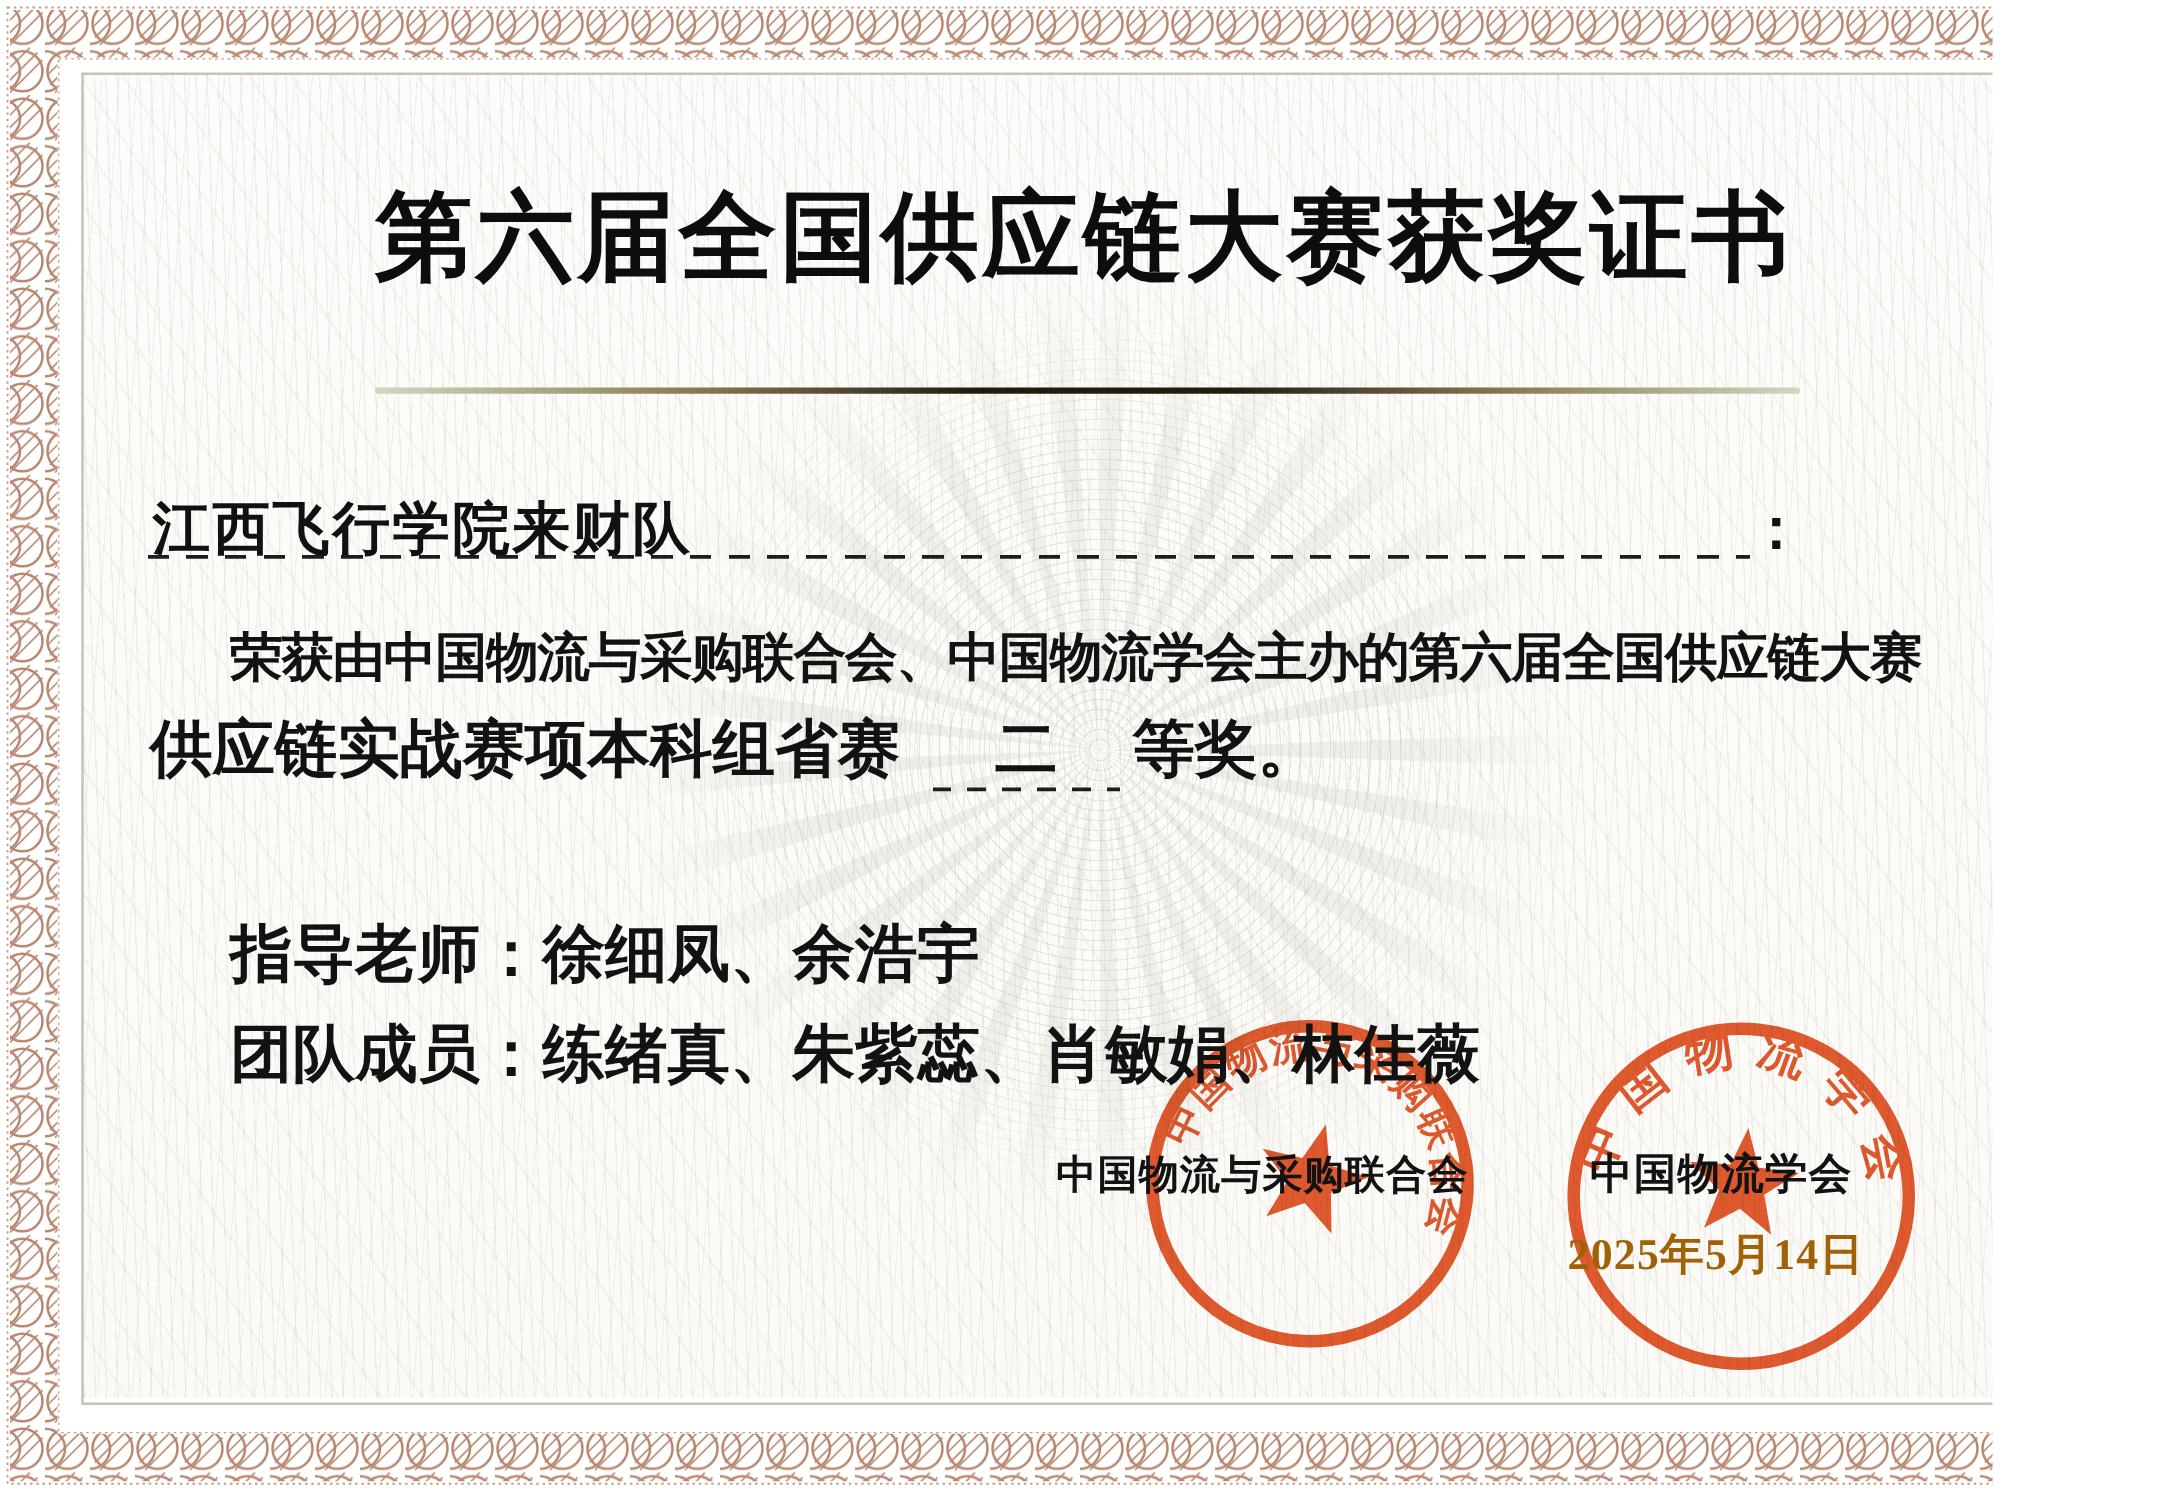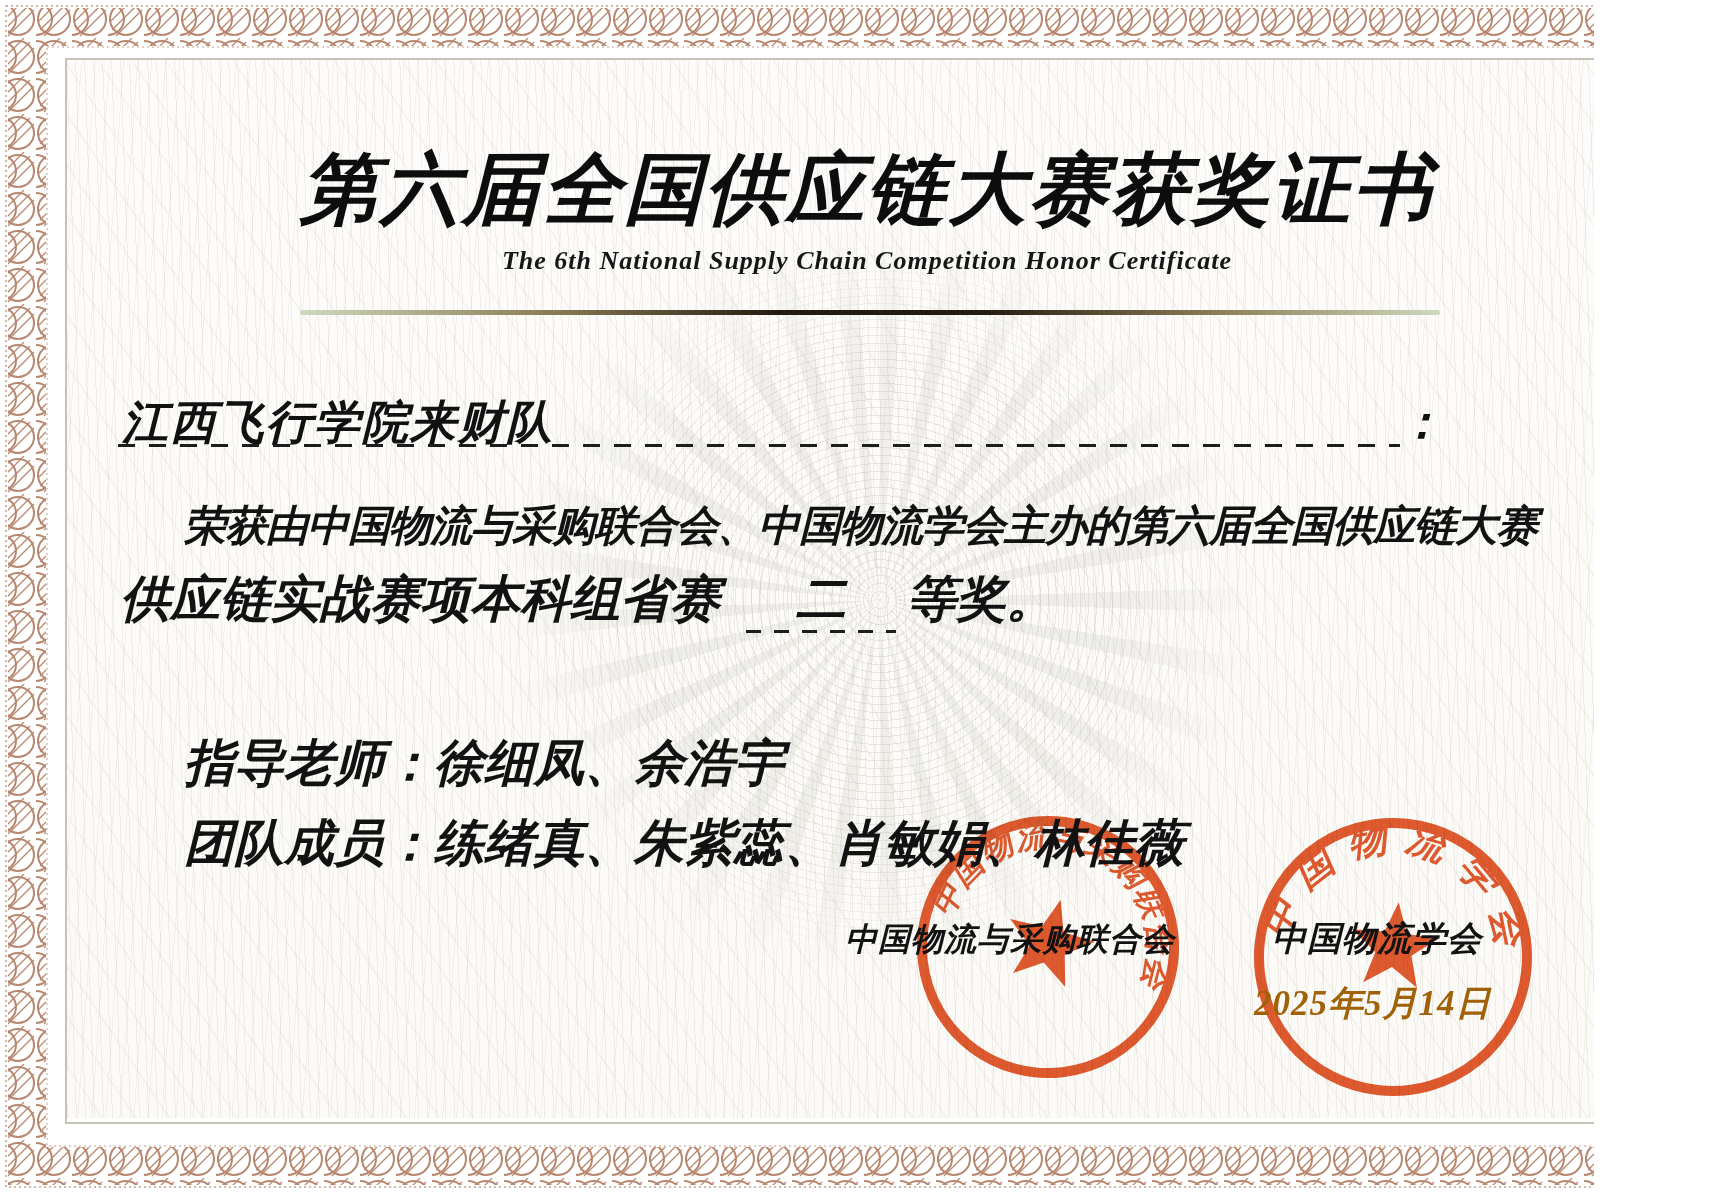--- a/index.html
+++ b/index.html
@@ -4,7 +4,7 @@
 <style>
   html,body{margin:0;padding:0;background:#ffffff;}
   .stage{position:relative;width:1594px;height:1193px;background:#ffffff;overflow:hidden;
-         font-family:"Liberation Serif","DejaVu Serif",serif;color:#111;font-style:italic;}
+         font-family:"Liberation Serif","DejaVu Serif",serif;color:#111;}
   .rope-border{position:absolute;left:0;top:0;z-index:4;pointer-events:none;}
   .inner-frame{position:absolute;left:65px;top:58px;width:1608px;height:1062px;
                border:2px solid #c6c2b4;z-index:1;}

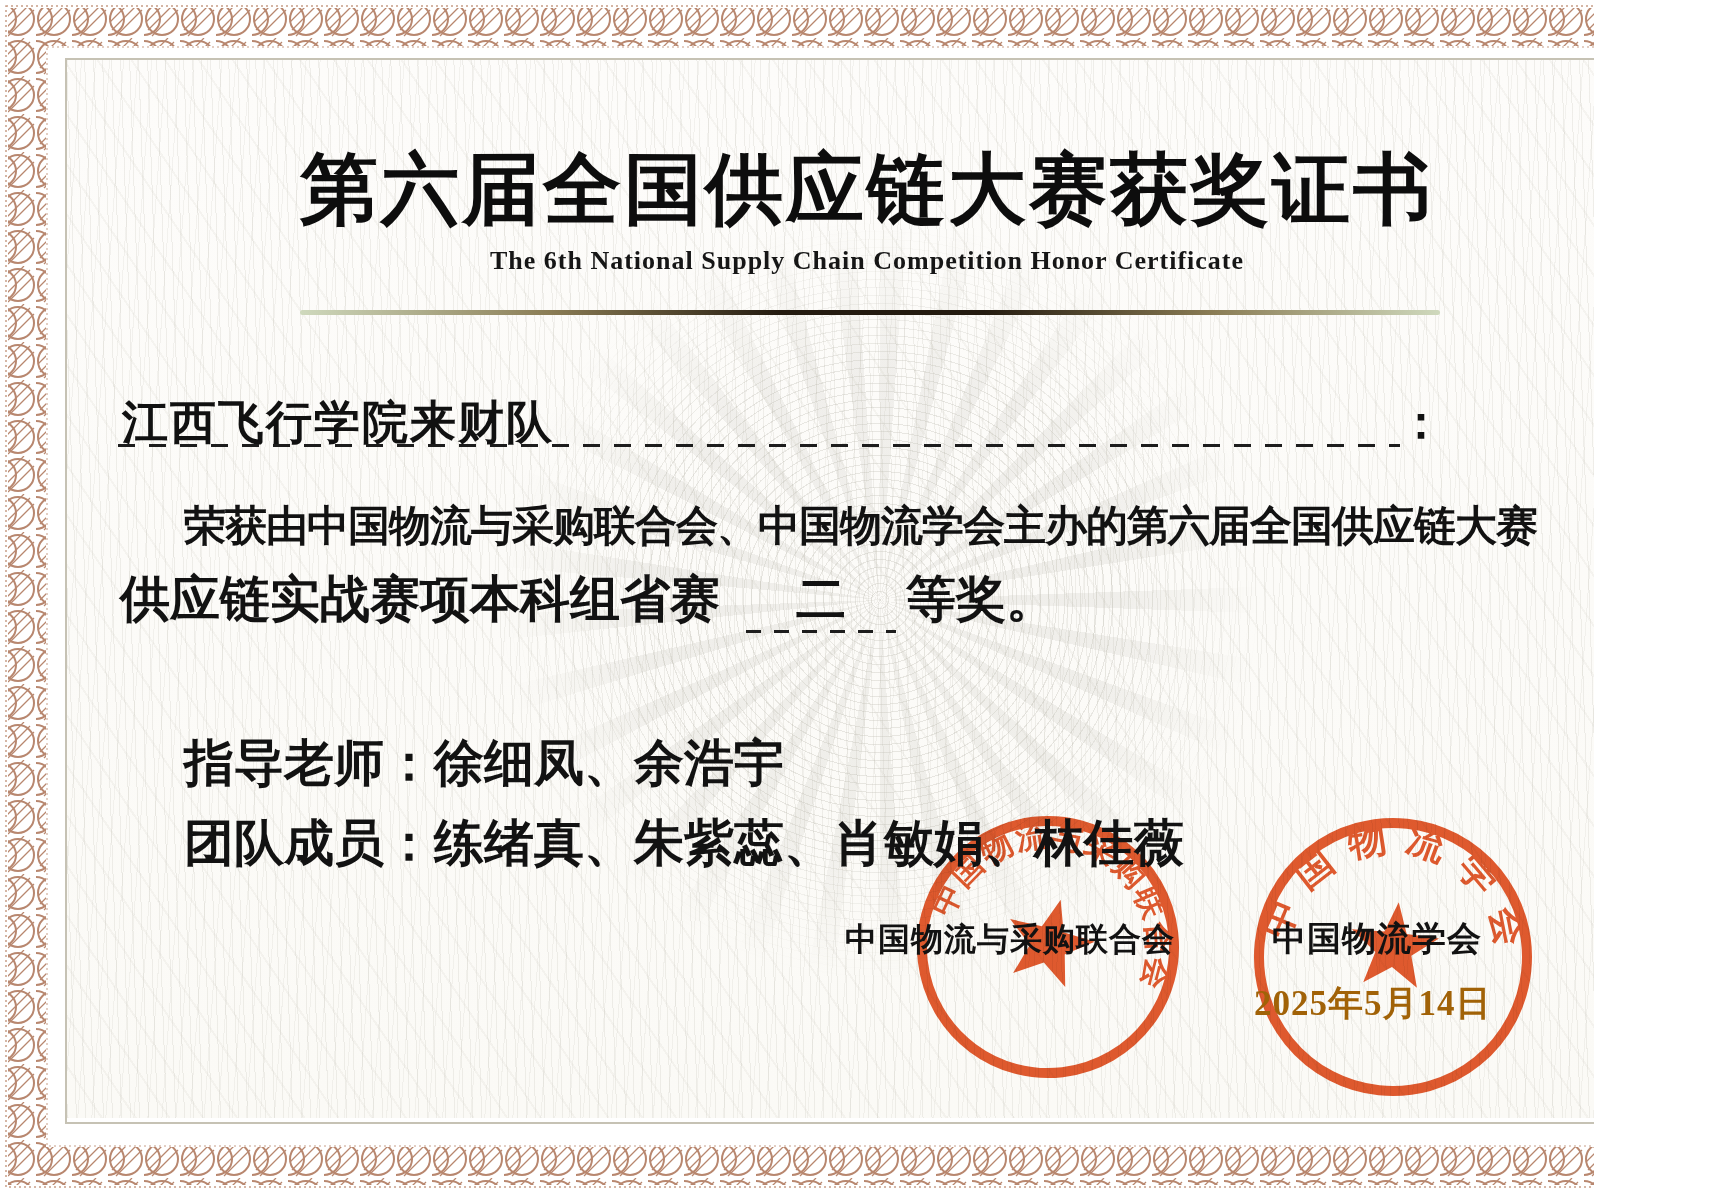--- a/index.html
+++ b/index.html
@@ -78,7 +78,6 @@
   <div class="inner-frame"></div>
 
   <h1 class="title">第六届全国供应链大赛获奖证书</h1>
-  <div class="subtitle">The 6th National Supply Chain Competition Honor Certificate</div>
   <div class="divider"></div>
 
   <div class="recipient">江西飞行学院来财队</div>

